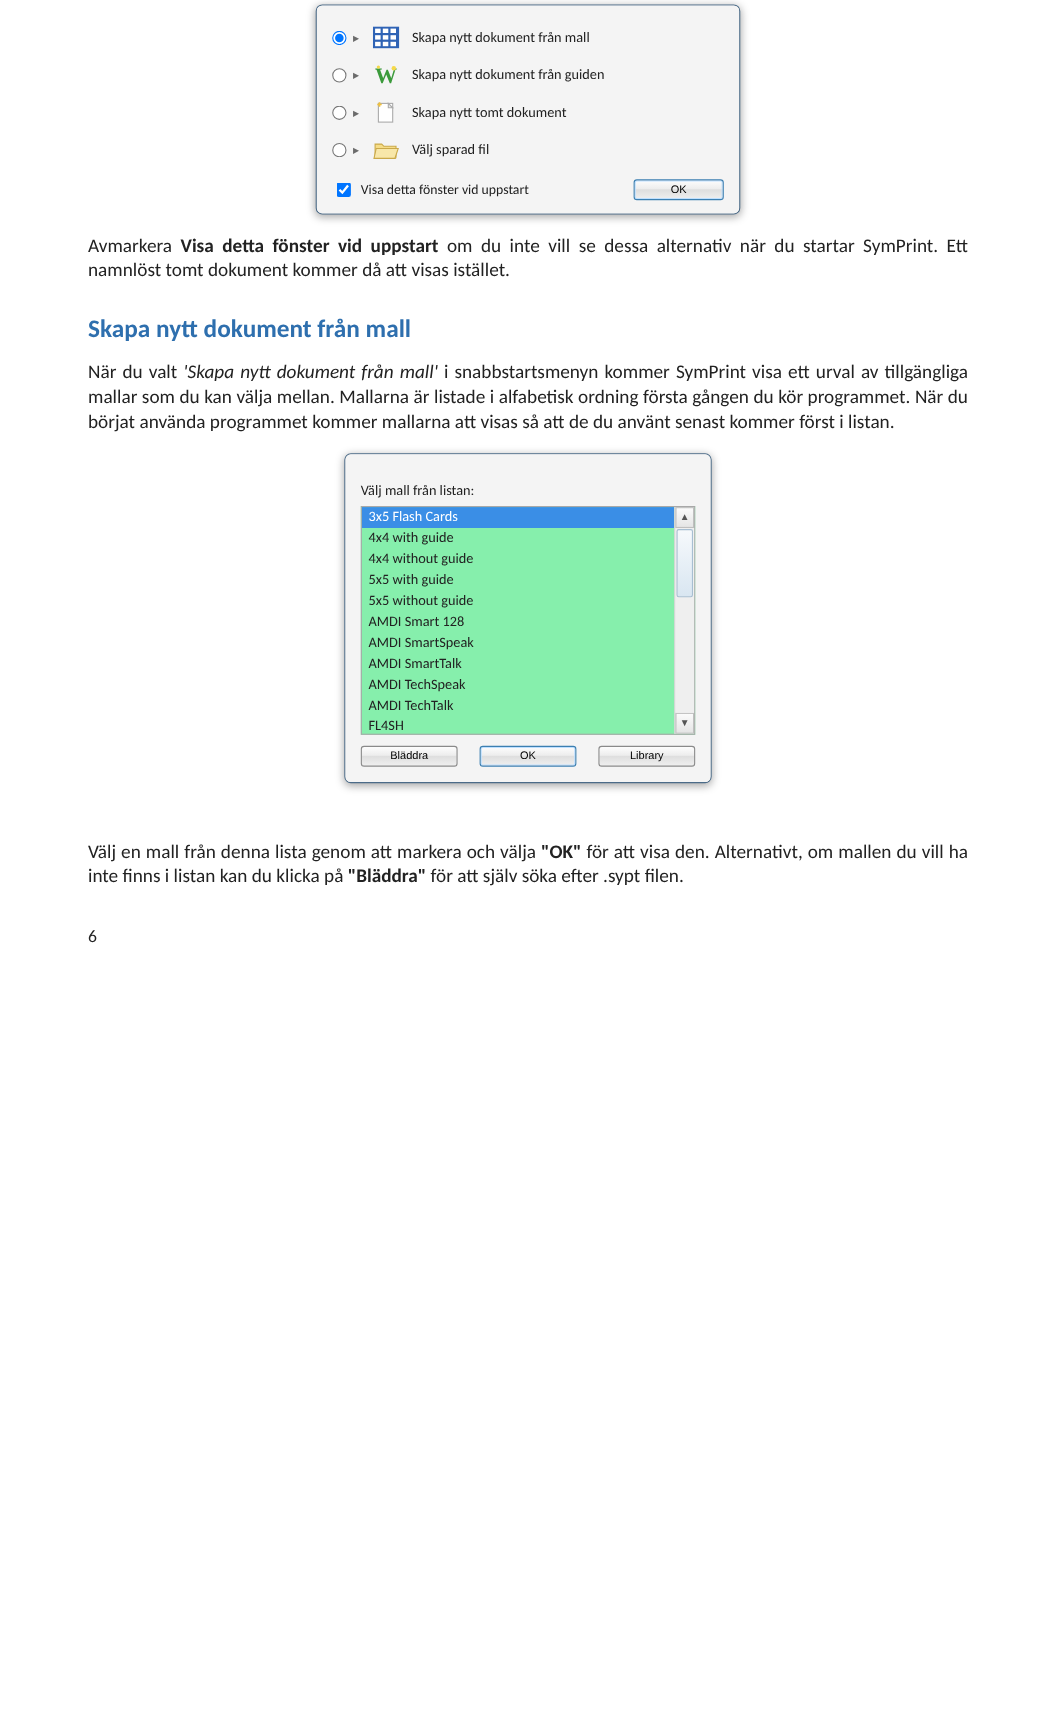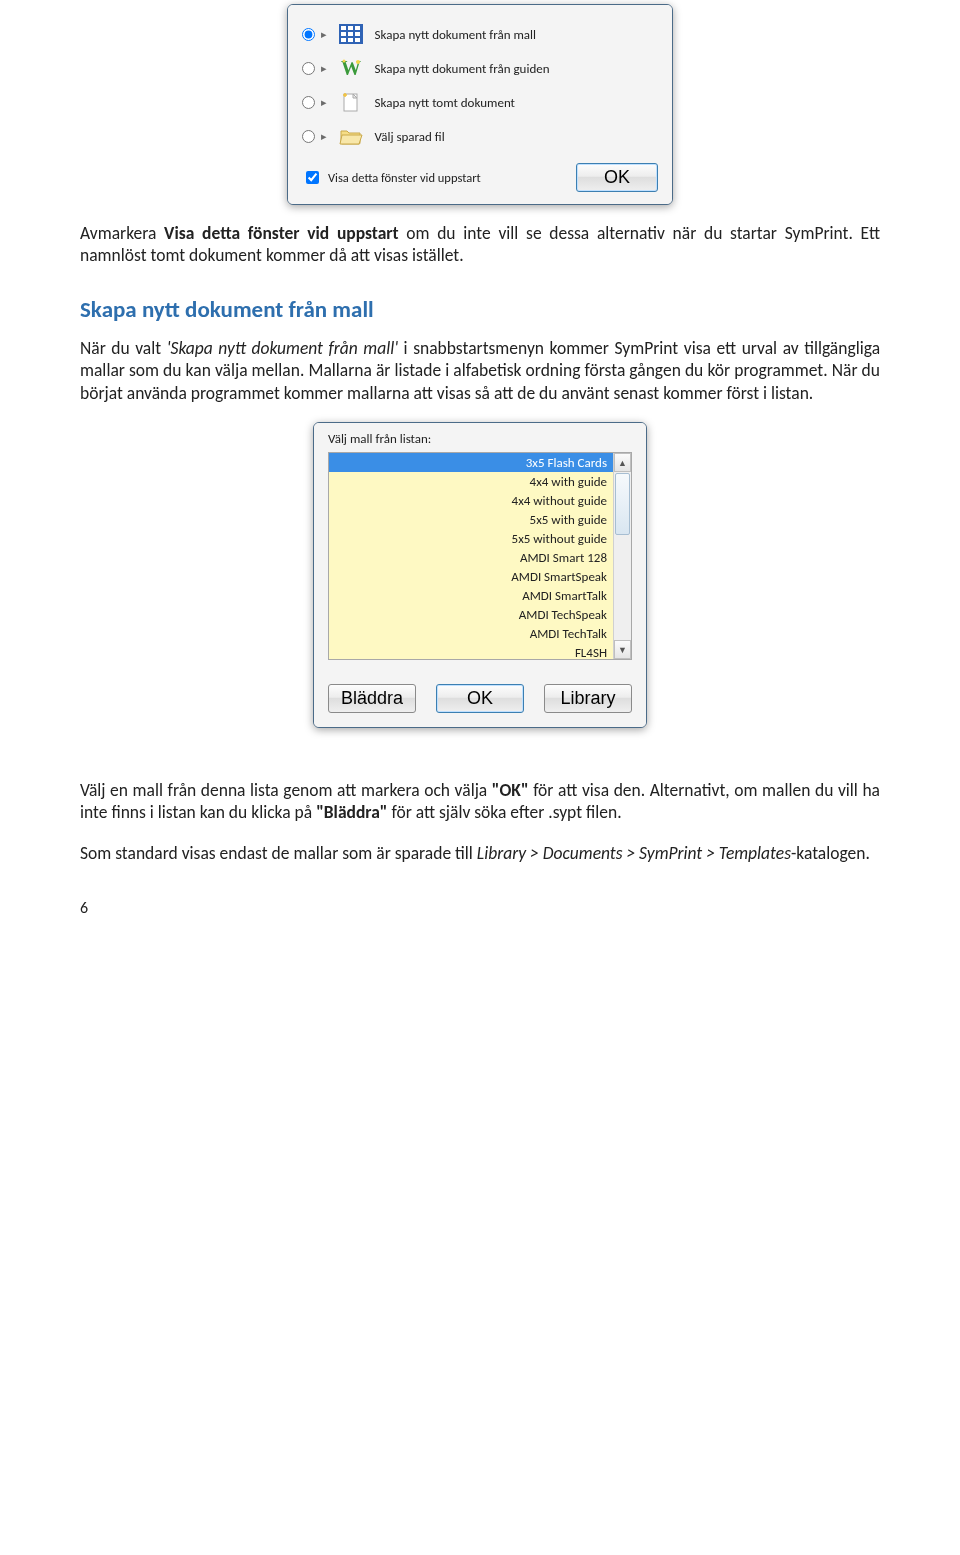--- a/index.html
+++ b/index.html
@@ -94,7 +94,7 @@
   .win7-btn {
     min-width: 82px;
     padding: 3px 12px;
-    font-size: 18px;
+    font-size: 10px;
     border: 1px solid #8a8a8a;
     border-radius: 3px;
     background: linear-gradient(to bottom, #fdfdfd 0%, #ededed 45%, #dedede 50%, #efefef 100%);

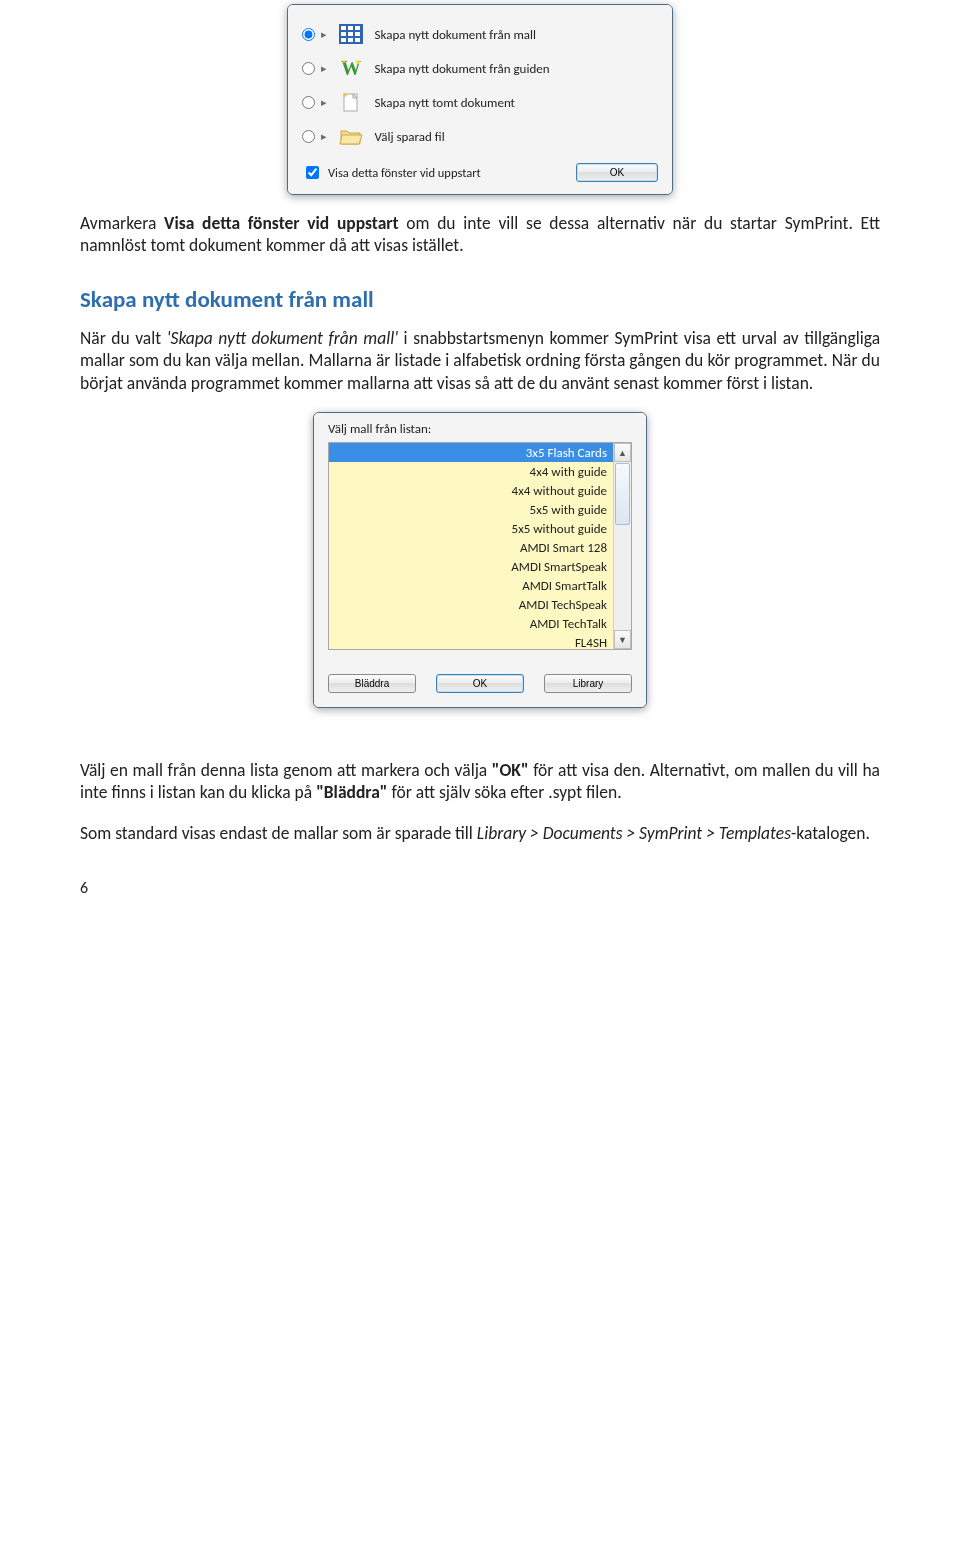--- a/index.html
+++ b/index.html
@@ -105,7 +105,7 @@
   }
 
   
-  .d2-body { padding: 4px 14px 14px 14px; }
+  .d2-body { padding: 22px 14px 14px 14px; }
   .d2-label { font-size: 13px; margin: 4px 0 6px 0; }
   .listbox-wrap {
     display:flex; border:1px solid #a8a8a8; background:#fef9c3;

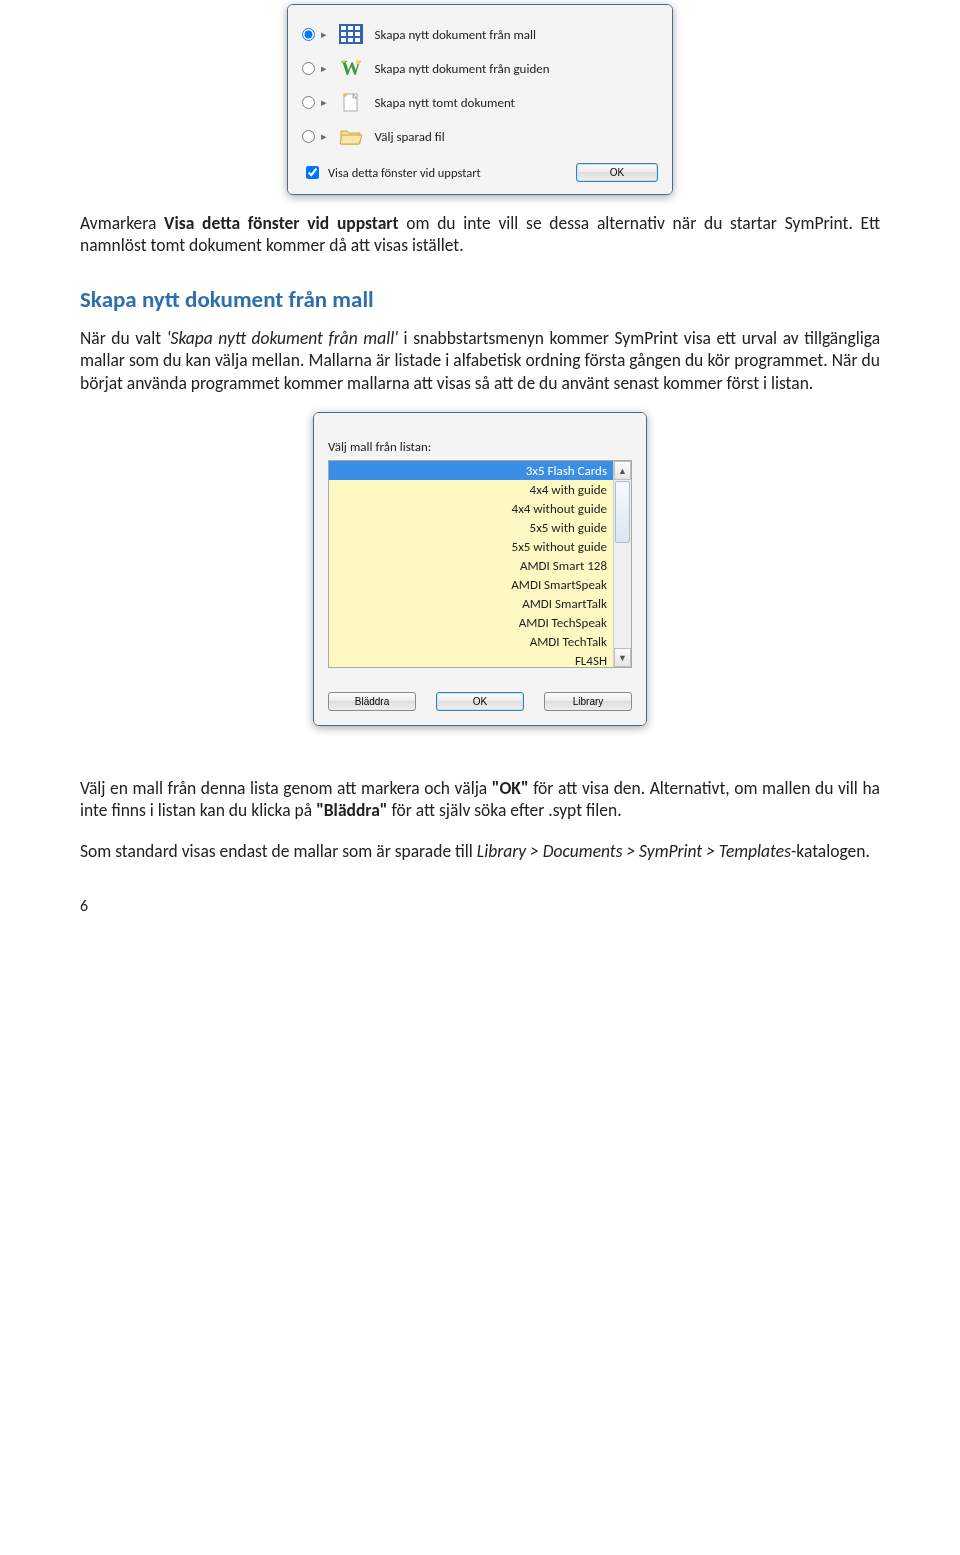--- a/index.html
+++ b/index.html
@@ -108,9 +108,8 @@
   .d2-body { padding: 22px 14px 14px 14px; }
   .d2-label { font-size: 13px; margin: 4px 0 6px 0; }
   .listbox-wrap {
-    display:flex; border:1px solid #a8a8a8; background:#fef9c3;
+    display:flex; border:1px solid #a8a8a8; background:#86efac;
     height: 206px;
-    text-align: right;
   }
   .listbox {
     flex:1; overflow:hidden;

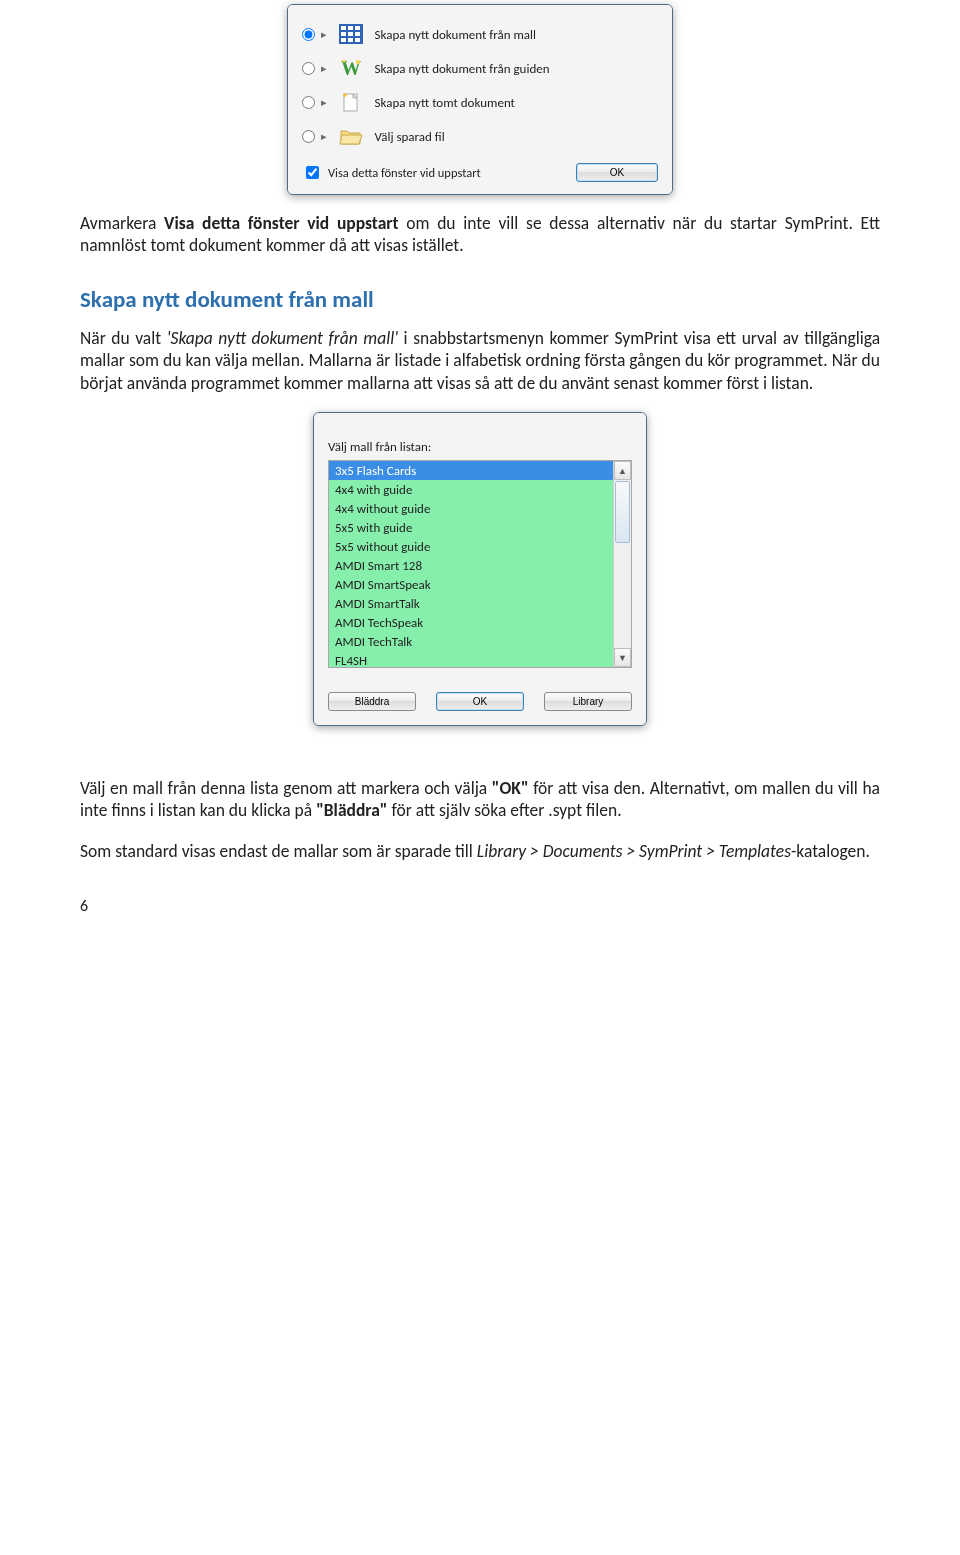--- a/index.html
+++ b/index.html
@@ -143,7 +143,7 @@
     border:1px solid #a7bed2; border-radius:2px;
   }
   .d2-btnrow {
-    display:flex; justify-content: space-between; gap: 20px; margin-top: 24px;
+    display:flex; justify-content: space-between; gap: 20px; margin-top: 10px;
   }
   .d2-btnrow .win7-btn { flex:0 0 auto; min-width: 88px;}
 

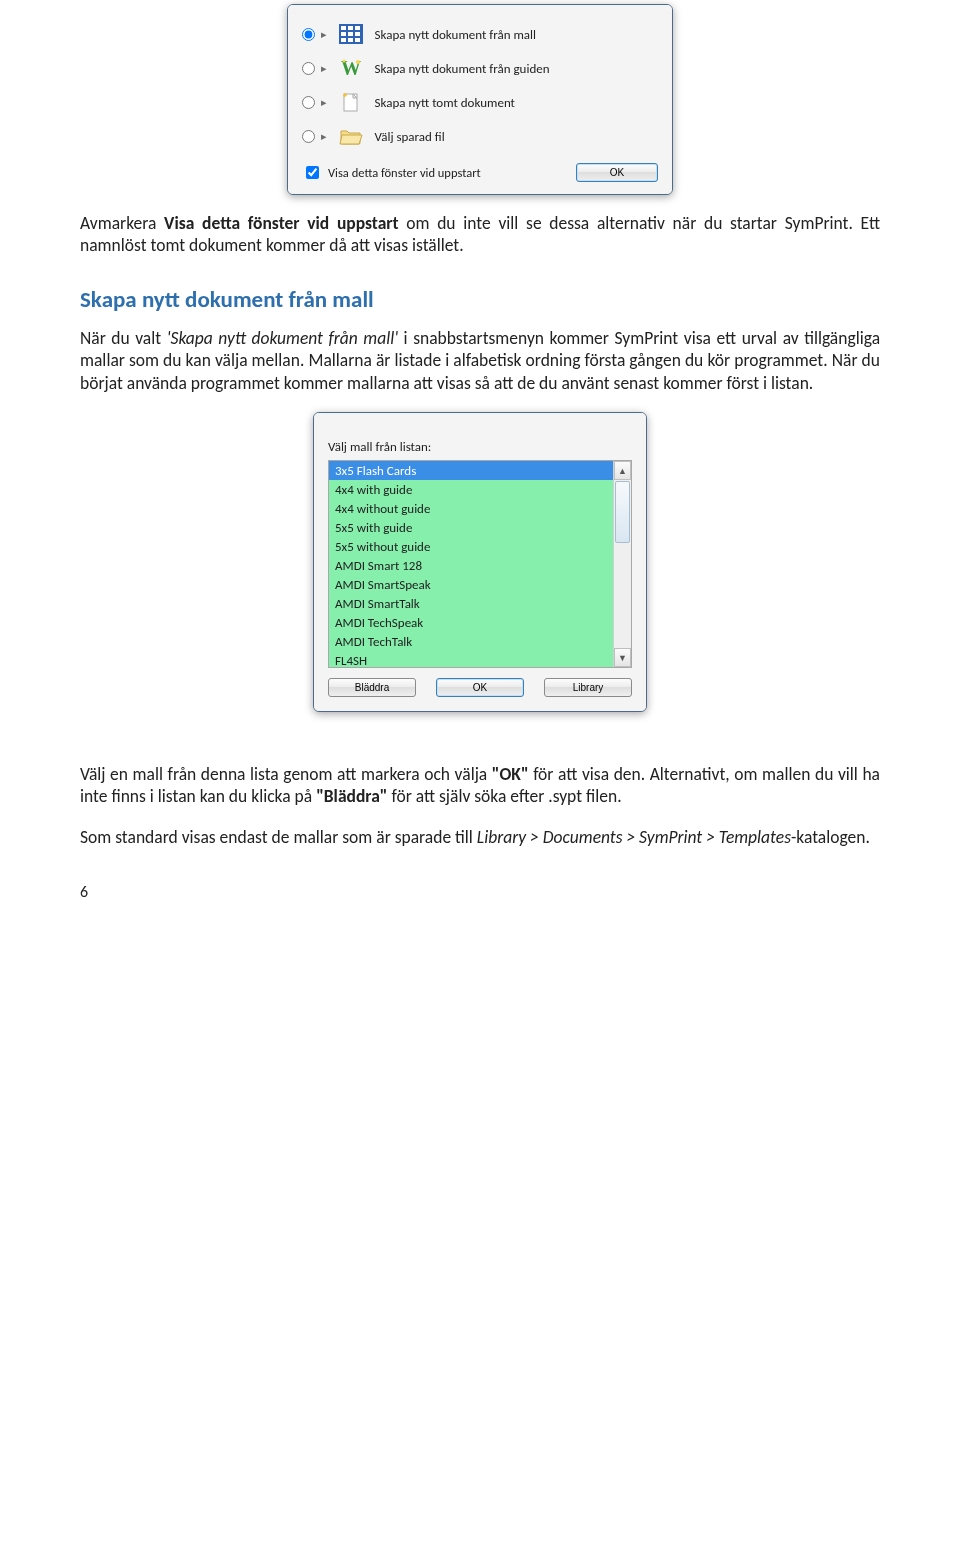--- a/index.html
+++ b/index.html
@@ -303,9 +303,6 @@
       <span>Välj en mall från denna lista genom att markera och välja </span><span class="bold">"OK"</span><span> för att visa den. Alternativt, om mallen du vill ha inte finns i listan kan du klicka på </span><span class="bold">"Bläddra"</span><span> för att själv söka efter .sypt filen.</span>
     </p>
 
-    <p>
-      <span>Som standard visas endast de mallar som är sparade till </span><span class="italic">Library &gt; Documents &gt; SymPrint &gt; Templates</span><span>-katalogen.</span>
-    </p>
 
   </div>
 

